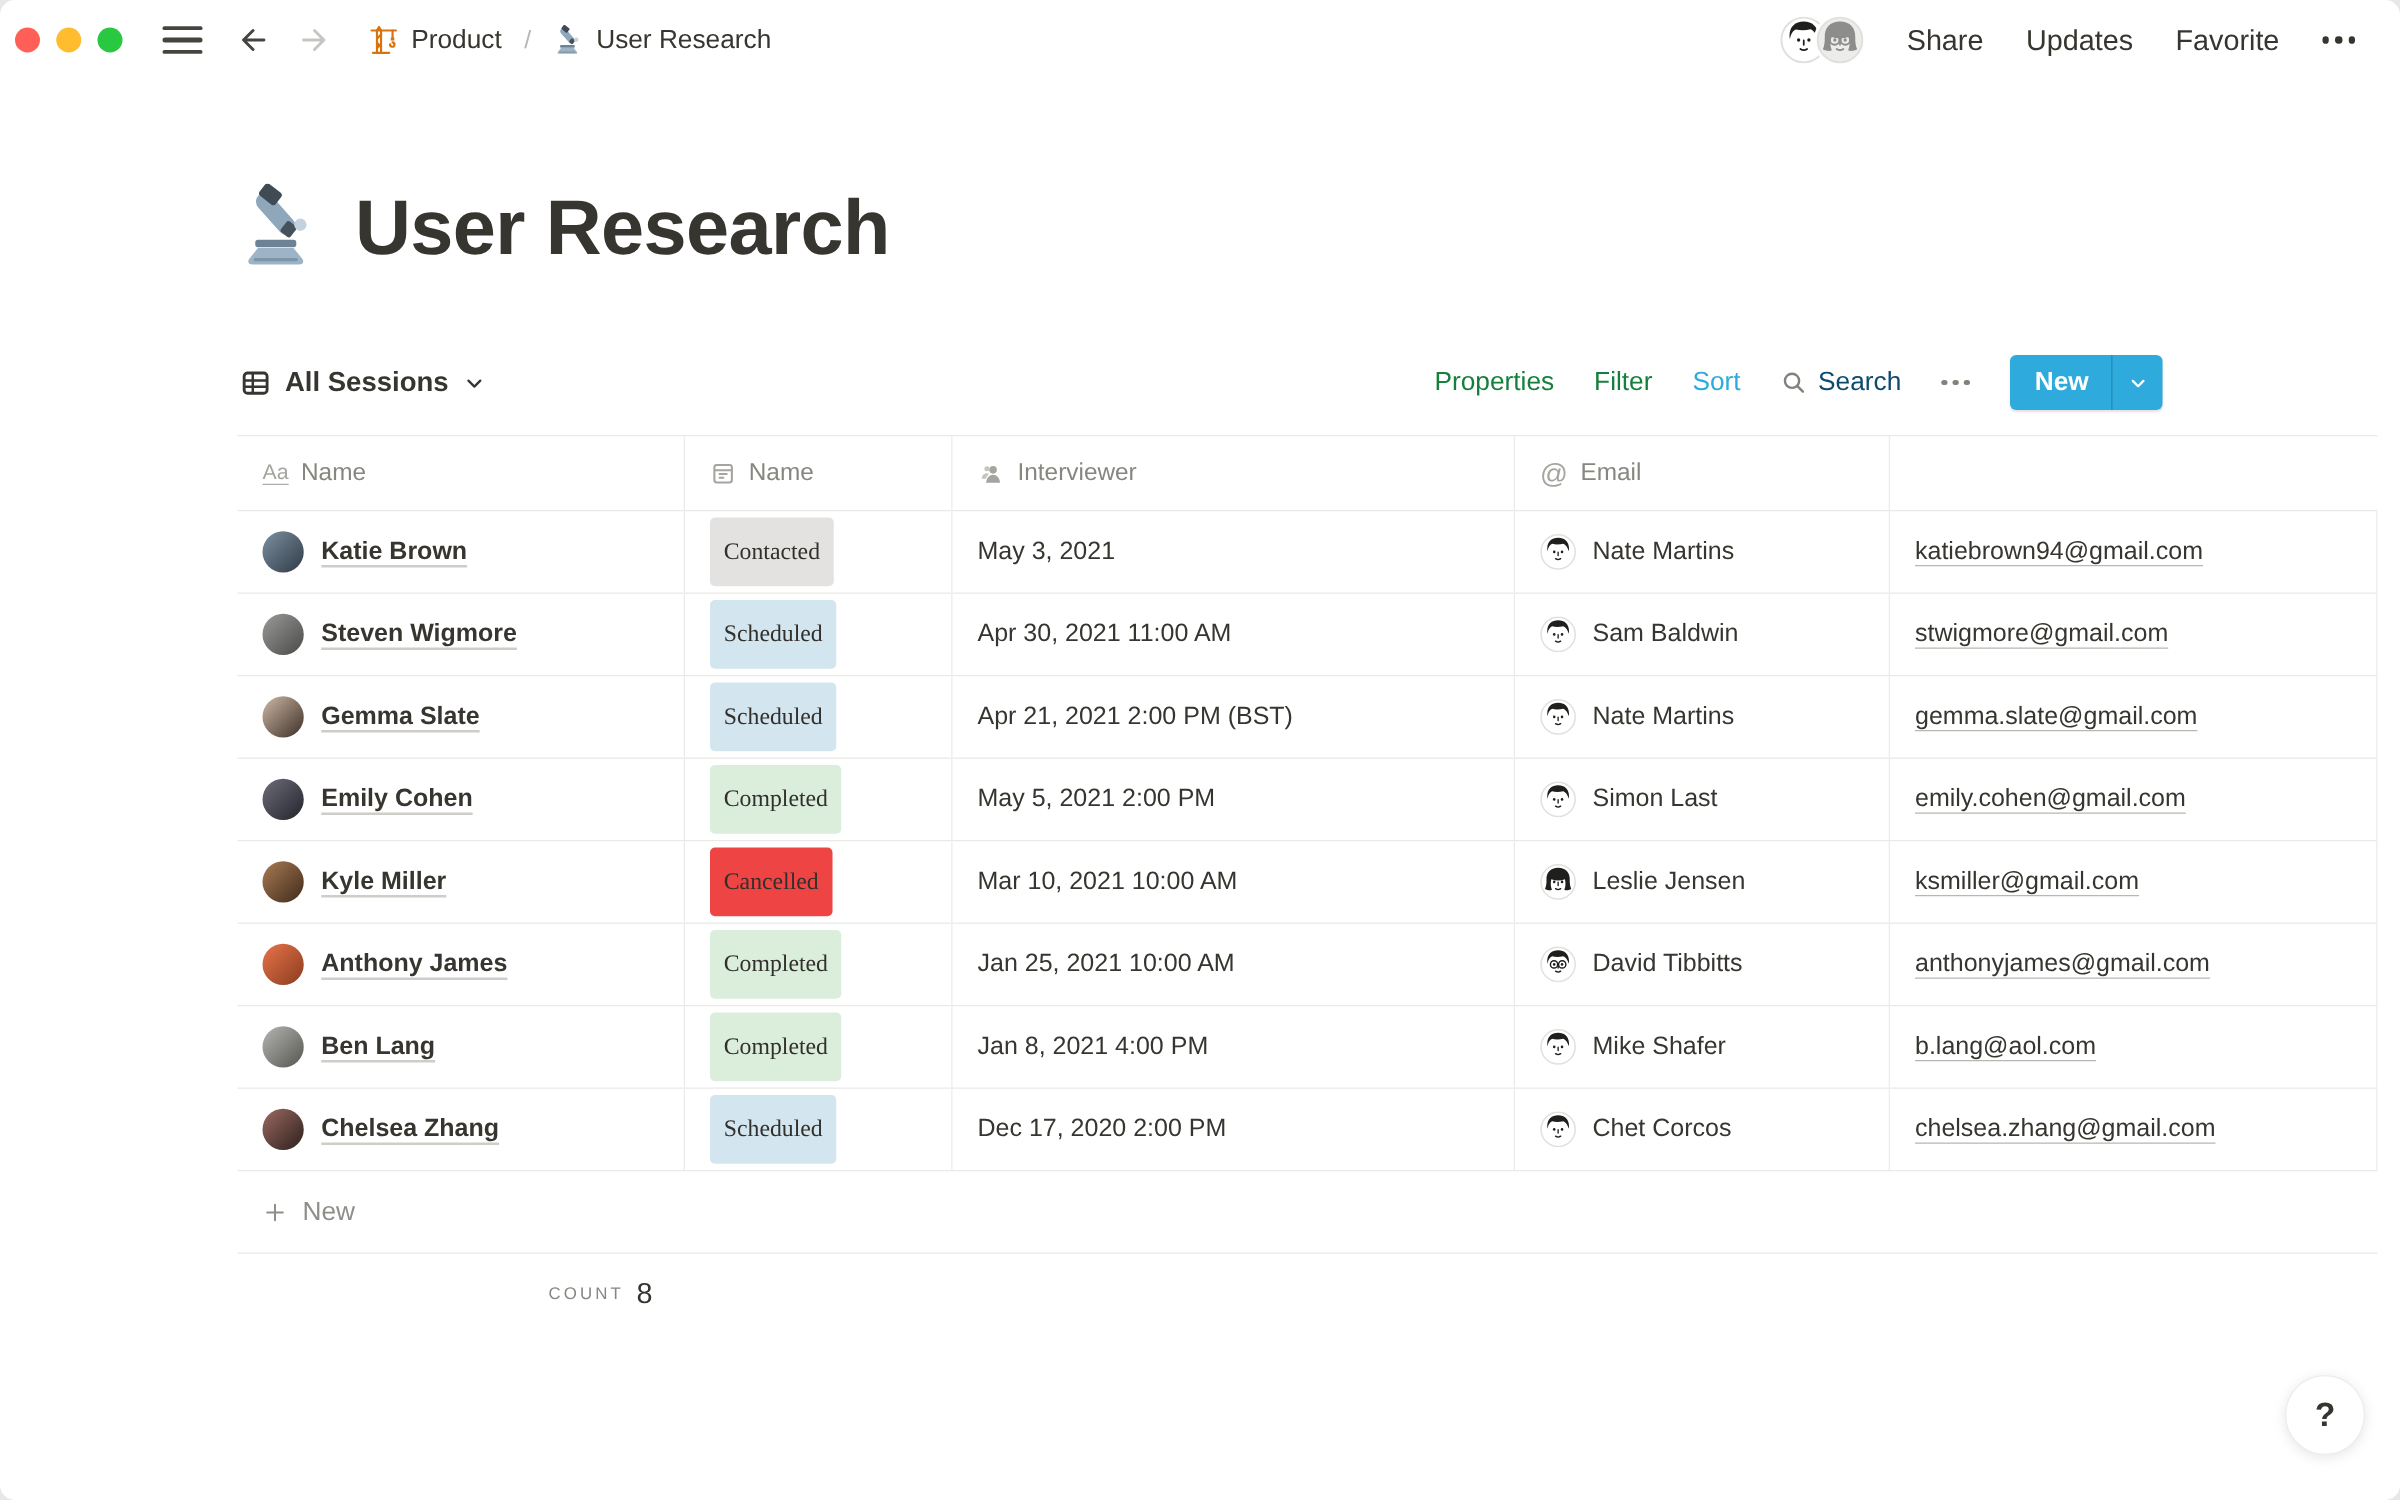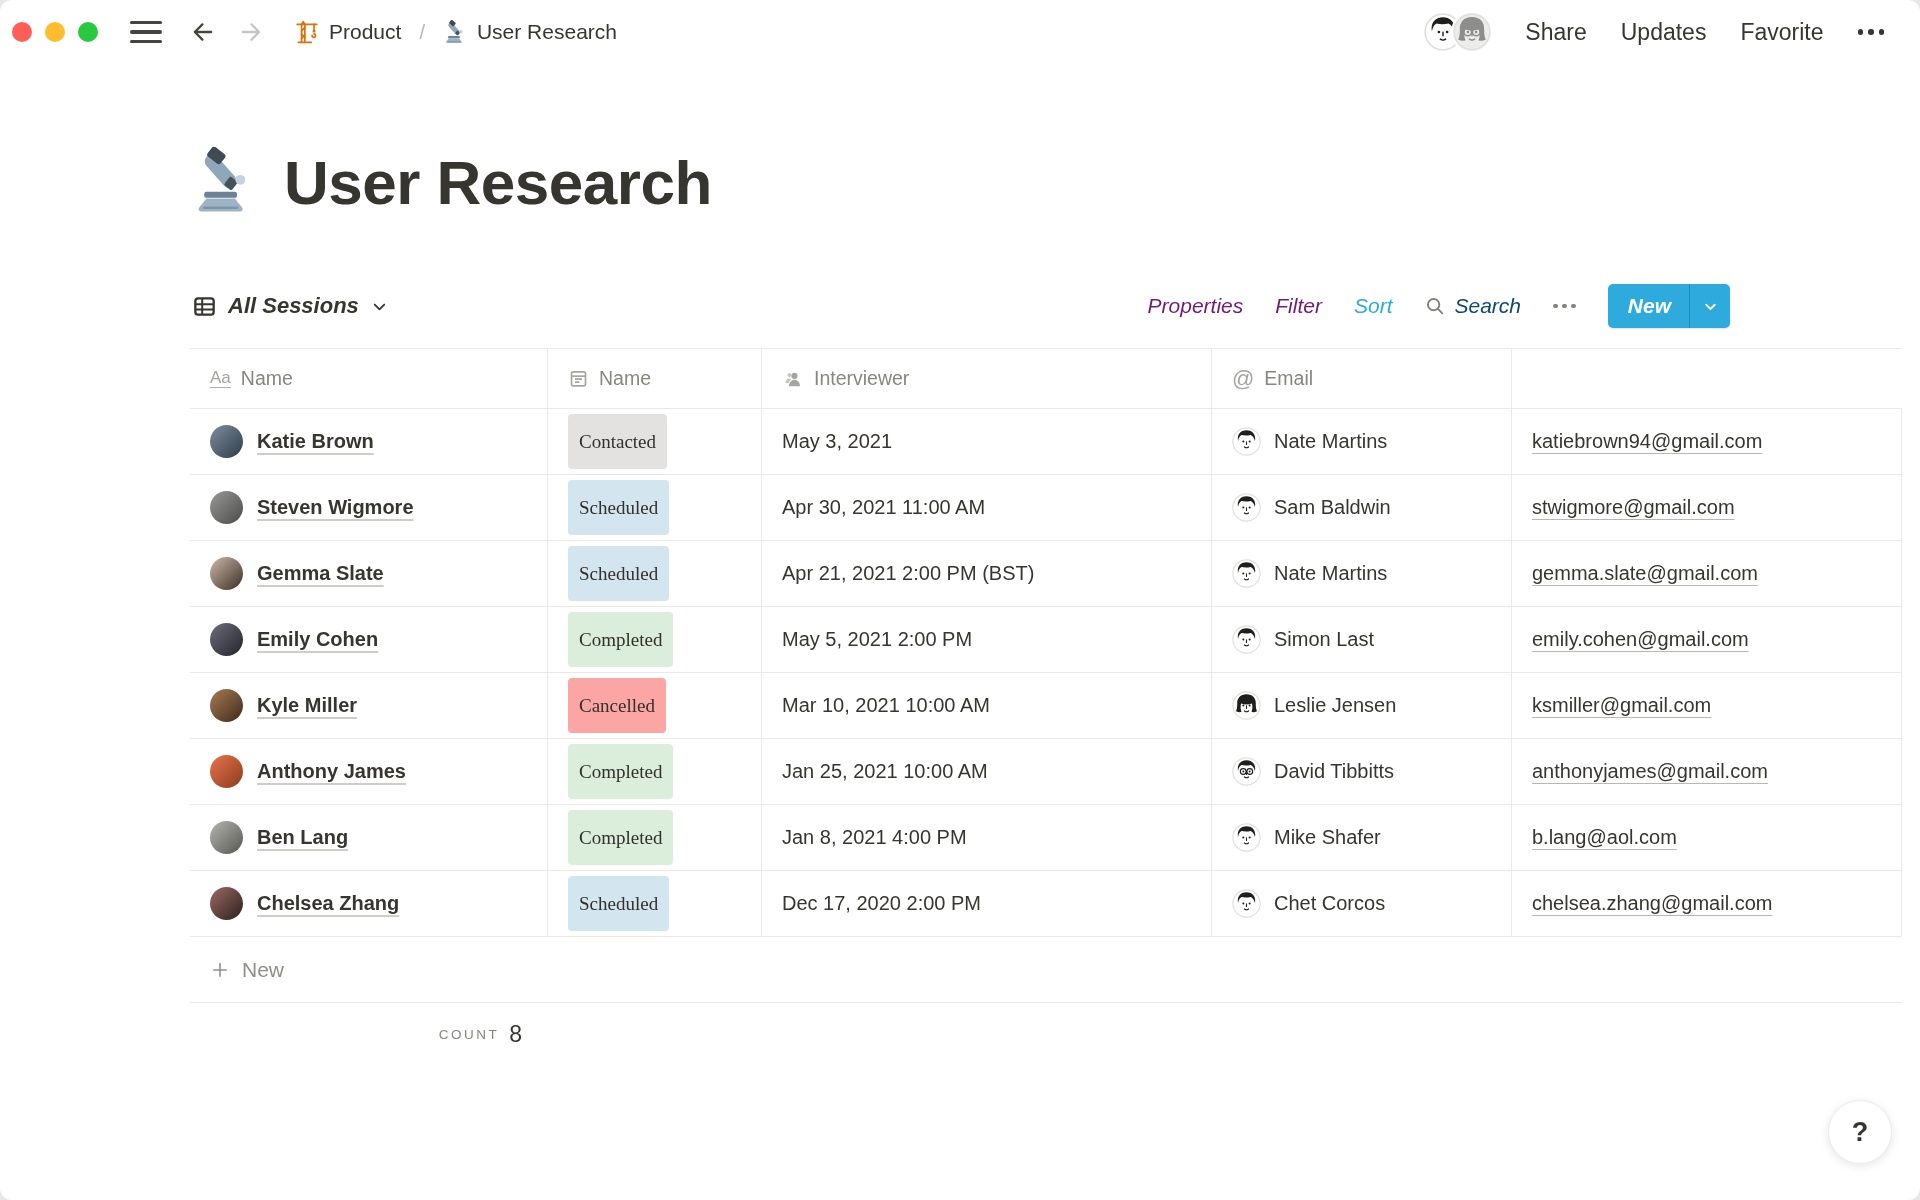--- a/index.html
+++ b/index.html
@@ -36,7 +36,7 @@
   .page-title { font-size:62px; font-weight:700; letter-spacing:-0.5px; }
 
   
-  .viewbar { margin:50px 40px 0 190px; height:52px; display:flex; align-items:center;font-style:italic; }
+  .viewbar { margin:50px 40px 0 190px; height:52px; display:flex; align-items:center; }
   .view-switcher { display:flex; align-items:center; gap:11px; cursor:pointer; padding:4px 8px 4px 2px; border-radius:4px; }
   .view-name { font-size:22px; font-weight:700; }
   .viewbar-right { margin-left:auto; display:flex; align-items:center; gap:32px; margin-right:150px; }

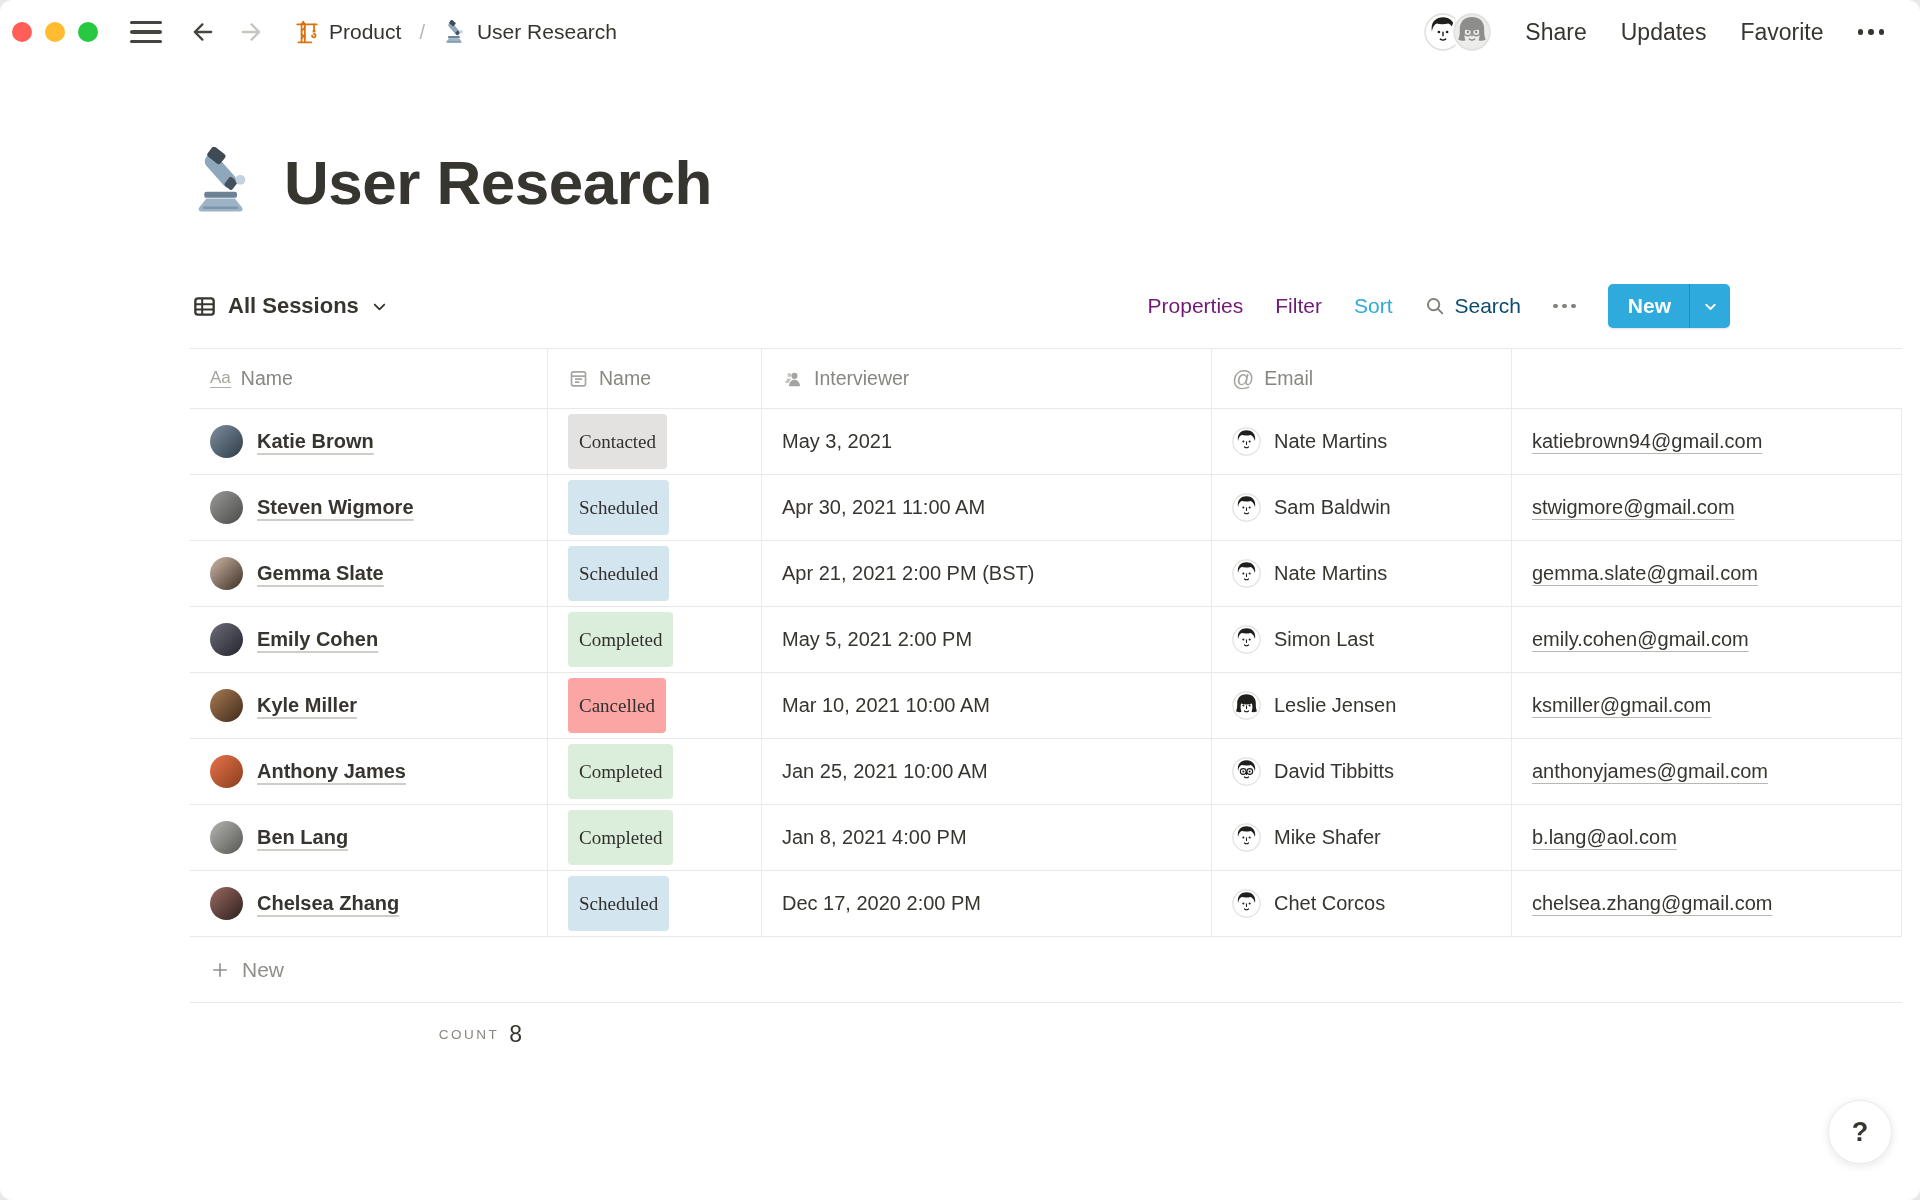--- a/index.html
+++ b/index.html
@@ -40,7 +40,7 @@
   .view-switcher { display:flex; align-items:center; gap:11px; cursor:pointer; padding:4px 8px 4px 2px; border-radius:4px; }
   .view-name { font-size:22px; font-weight:700; }
   .viewbar-right { margin-left:auto; display:flex; align-items:center; gap:32px; margin-right:150px; }
-  .vb-btn { font-size:21px; color:#701a75; cursor:pointer; }
+  .vb-btn { font-size:21px; color:#15803d; cursor:pointer; }
   .vb-search { display:flex; align-items:center; gap:8px; color:#0c4a6e; font-size:21px; cursor:pointer; }
   .vb-dots { display:flex; gap:4.5px; align-items:center; cursor:pointer; }
   .vb-dots i { width:4.6px; height:4.6px; border-radius:50%; background:#82827c; }

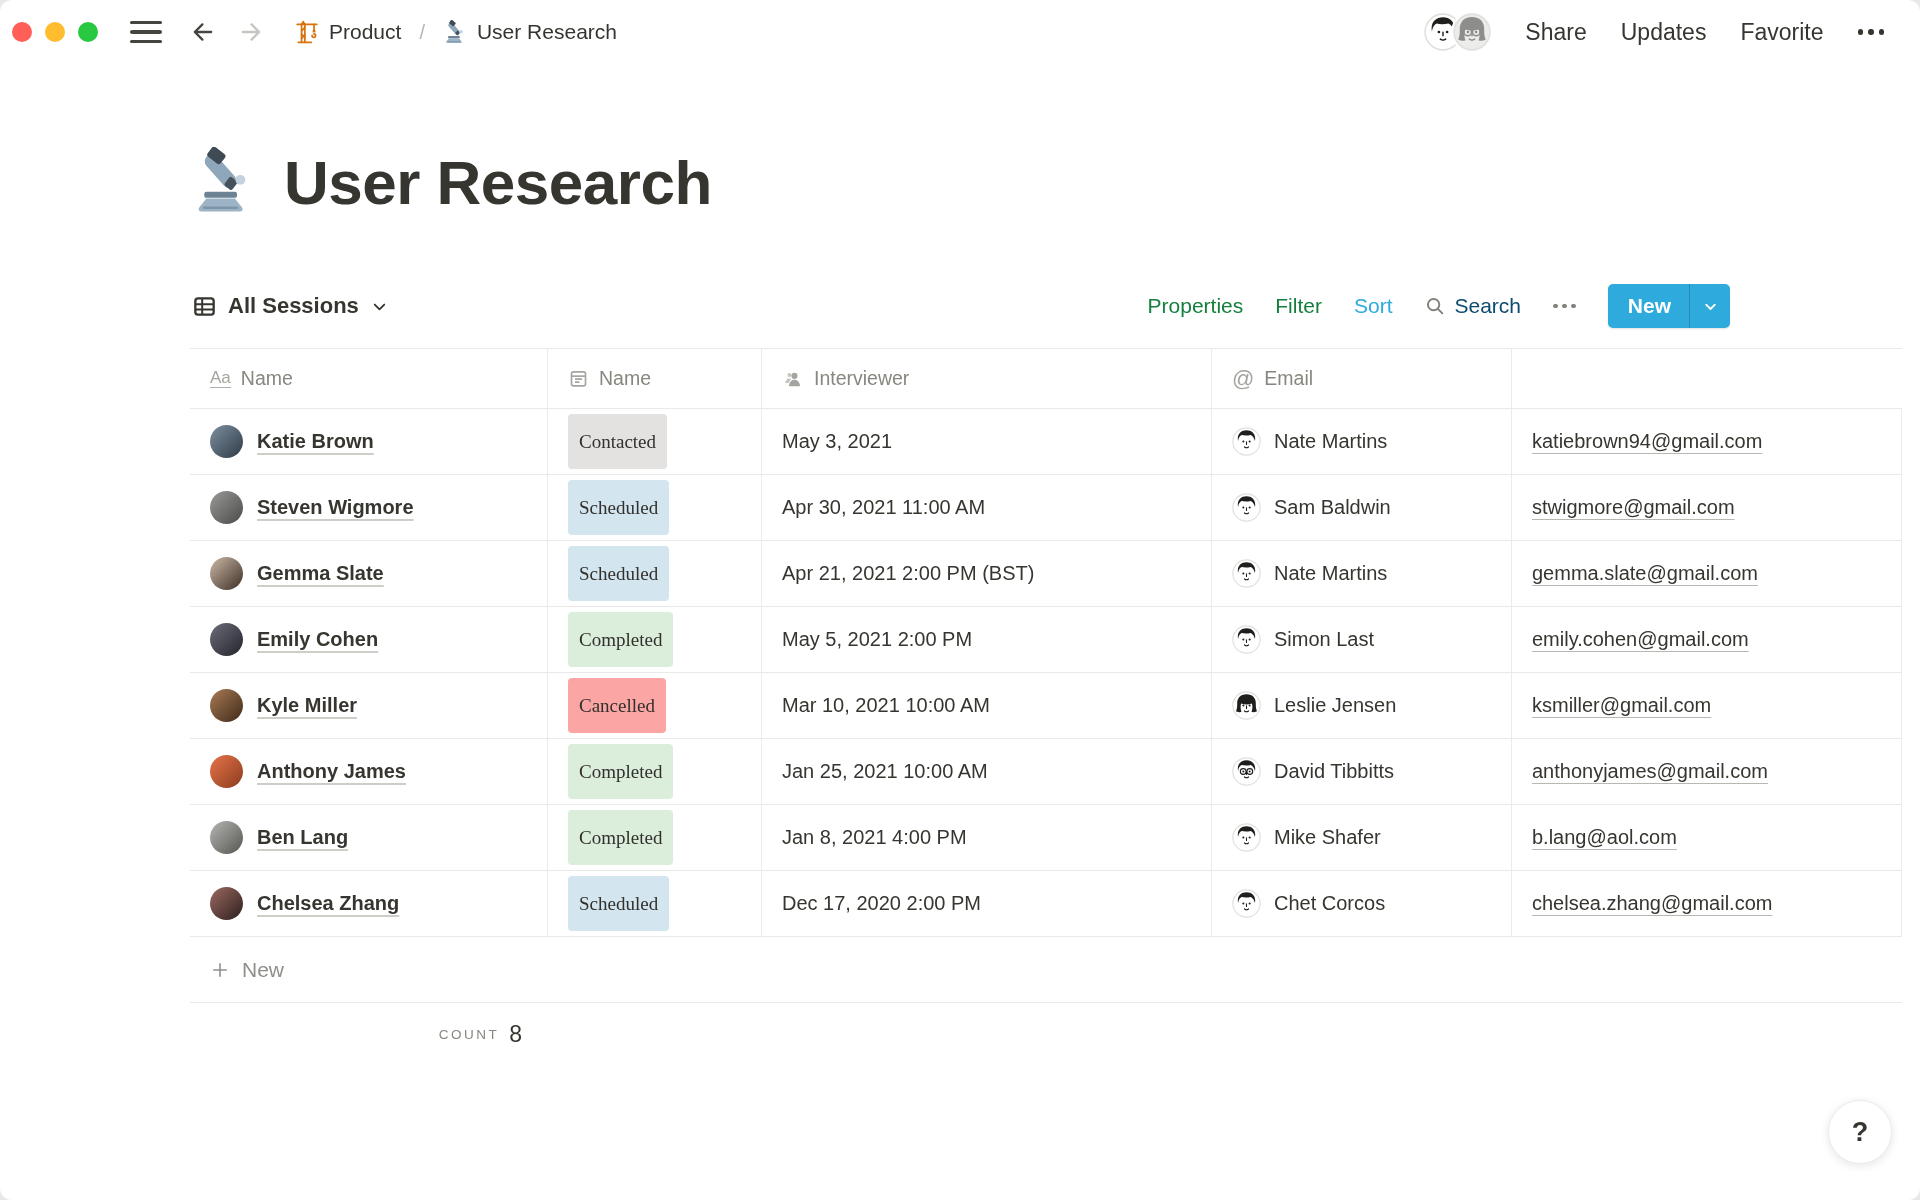--- a/index.html
+++ b/index.html
@@ -380,7 +380,7 @@
       <span class="pname">Kyle Miller</span>
     </div>
     <div class="cell">
-      <span class="pill" style="background: #fca5a5;">Cancelled</span>
+      <span class="pill" style="background: #ef4444;">Cancelled</span>
     </div>
     <div class="cell">
       <span>Mar 10, 2021 10:00 AM</span>

